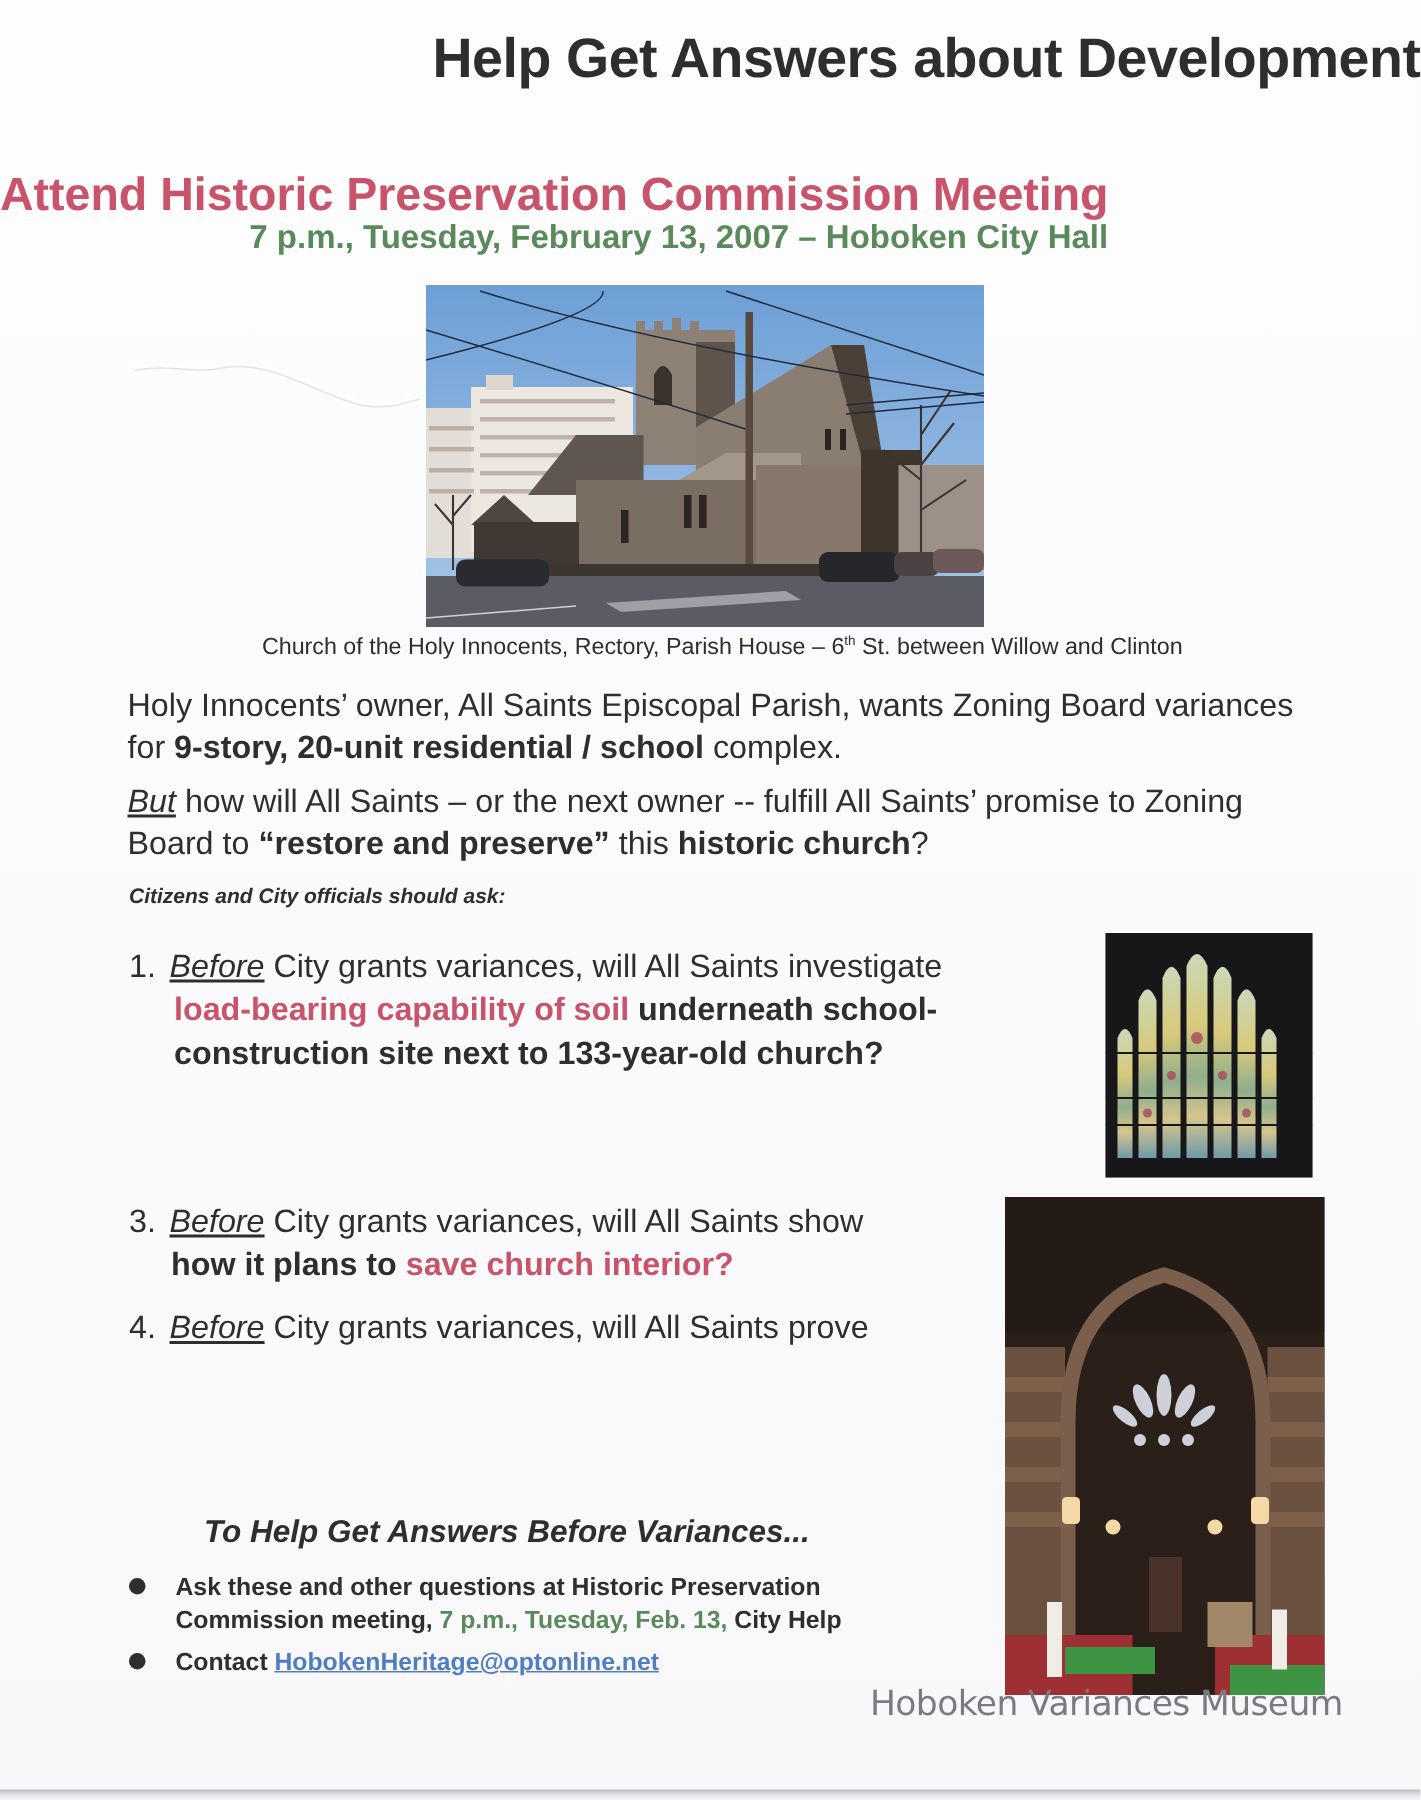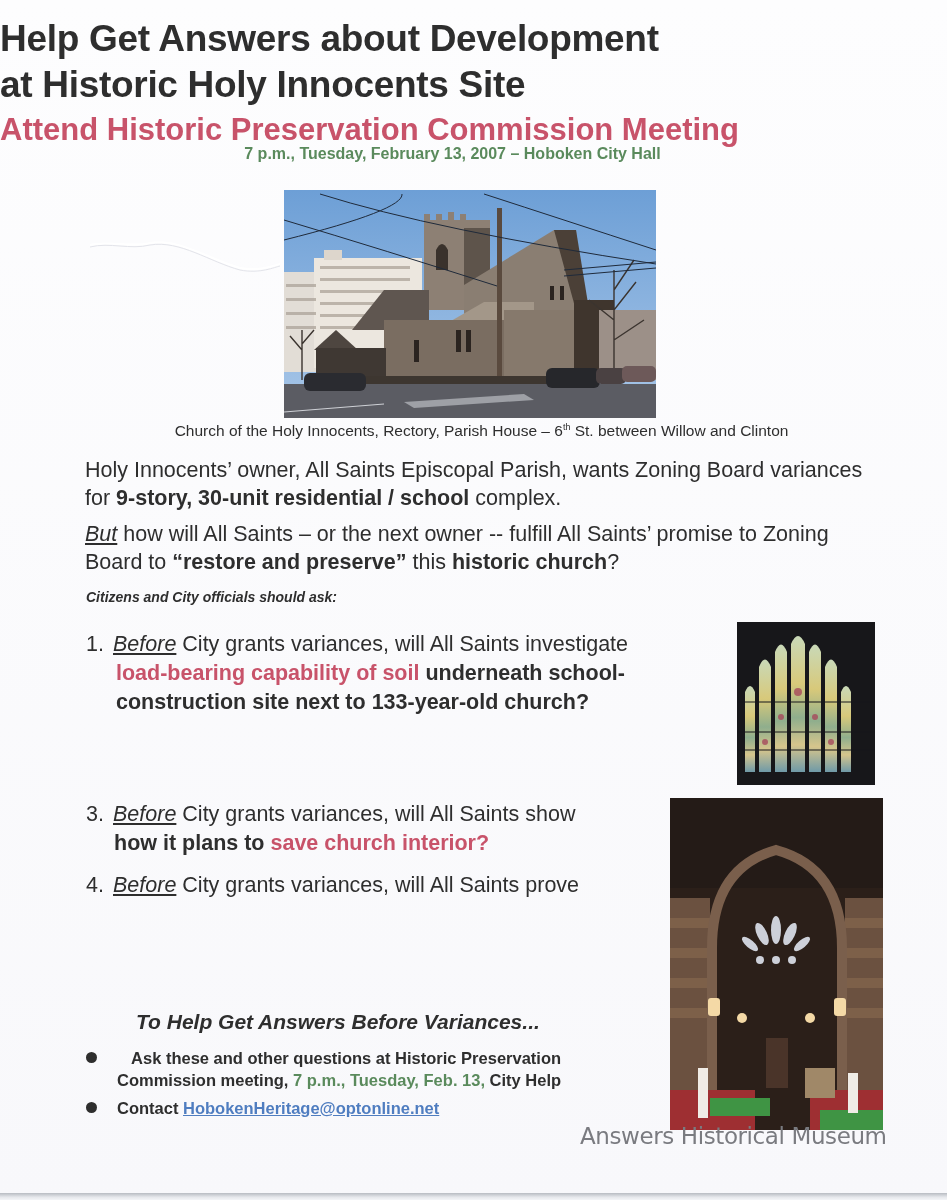--- a/index.html
+++ b/index.html
@@ -22,7 +22,7 @@
     position: absolute; left: 90px; top: 240px; width: 190px; height: 40px;
   }
   .title {
-    position: absolute; left: 0; width: 947px; text-align: left;
+    position: absolute; left: 0; width: 947px; text-align: right;
     font-weight: bold; color: #2e2e2e; letter-spacing: -0.3px;
   }
   .t1 { top: 18px; font-size: 37px; }

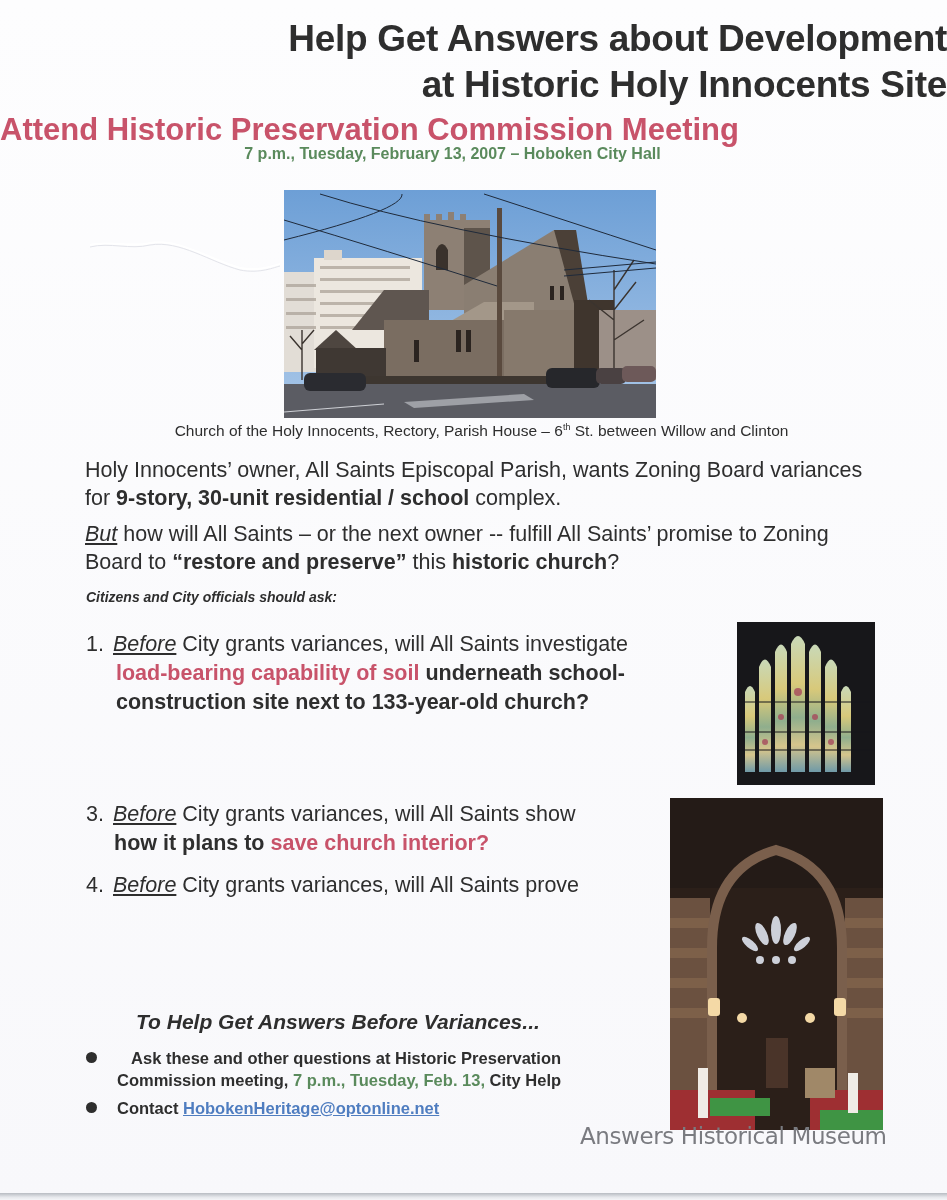--- a/index.html
+++ b/index.html
@@ -95,7 +95,6 @@
   </svg>
 
   <div class="title t1">Help Get Answers about Development</div>
-  <div class="title t2">at Historic Holy Innocents Site</div>
   <div class="sub-red">Attend Historic Preservation Commission Meeting</div>
   <div class="sub-green">7 p.m., Tuesday, February 13, 2007 – Hoboken City Hall</div>
 

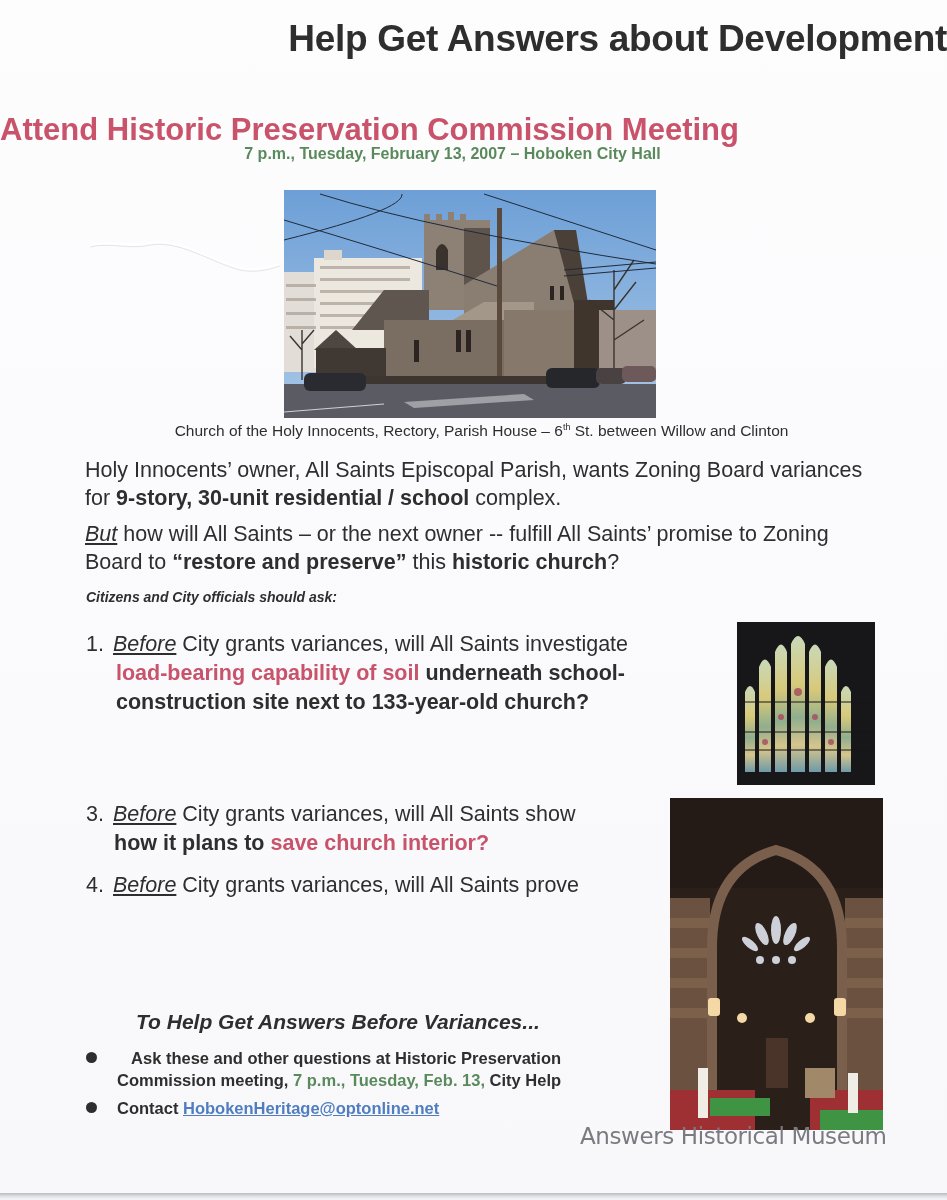--- a/index.html
+++ b/index.html
@@ -33,7 +33,7 @@
   }
   .sub-green {
     position: absolute; top: 145px; left: 0; width: 905px; text-align: center;
-    font-weight: bold; font-size: 16px; color: #5a8a5c;
+    font-weight: bold; font-size: 22px; color: #5a8a5c;
   }
   .photo {
     position: absolute; overflow: hidden;

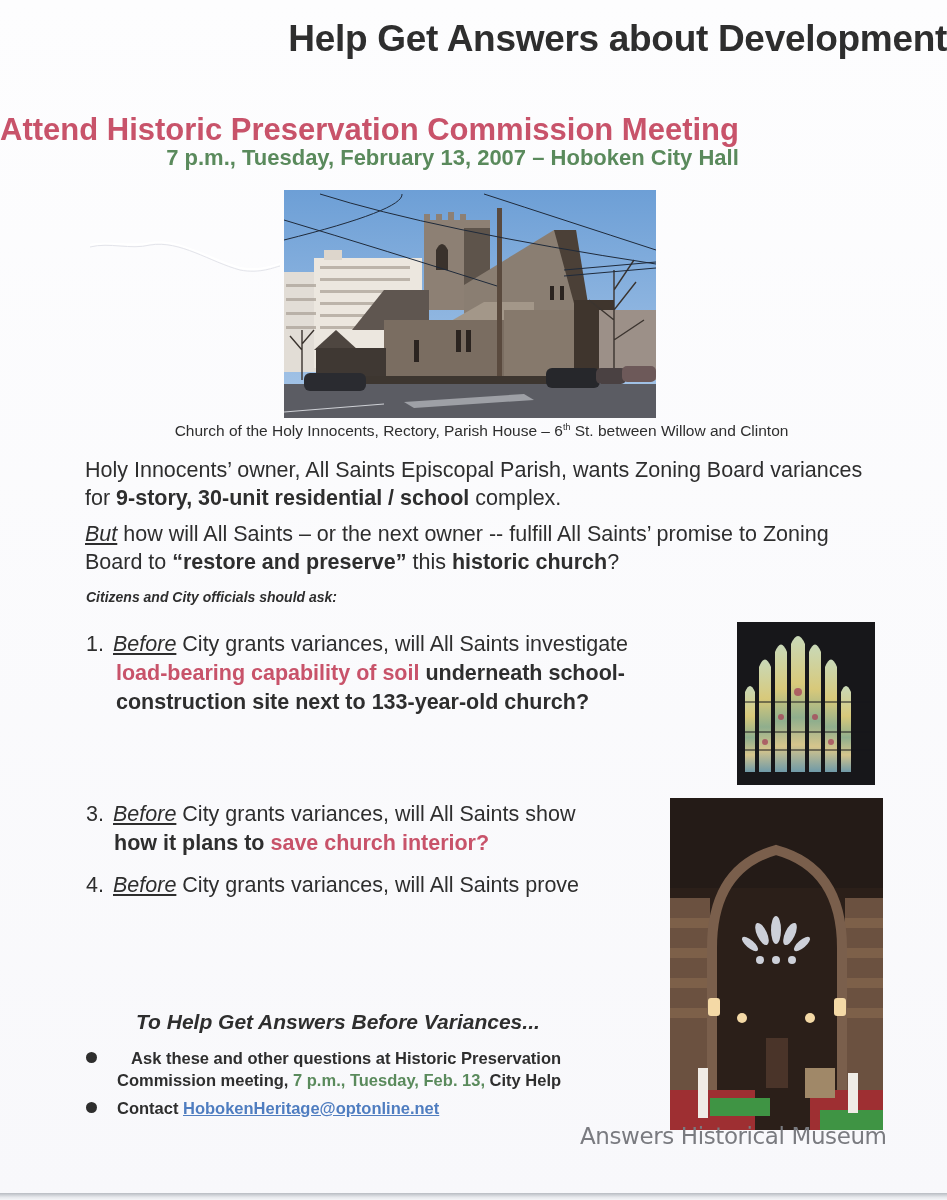--- a/index.html
+++ b/index.html
@@ -189,7 +189,7 @@
   </div>
 
   <div class="para p1">
-    <span>Holy Innocents’ owner, All Saints Episcopal Parish, wants Zoning Board variances for </span><span class="b">9-story, 30-unit residential / school</span><span> complex.</span>
+    <span>Holy Innocents’ owner, All Saints Episcopal Parish, wants Zoning Board variances for </span><span class="b">9-story, 20-unit residential / school</span><span> complex.</span>
   </div>
 
   <div class="para p2">

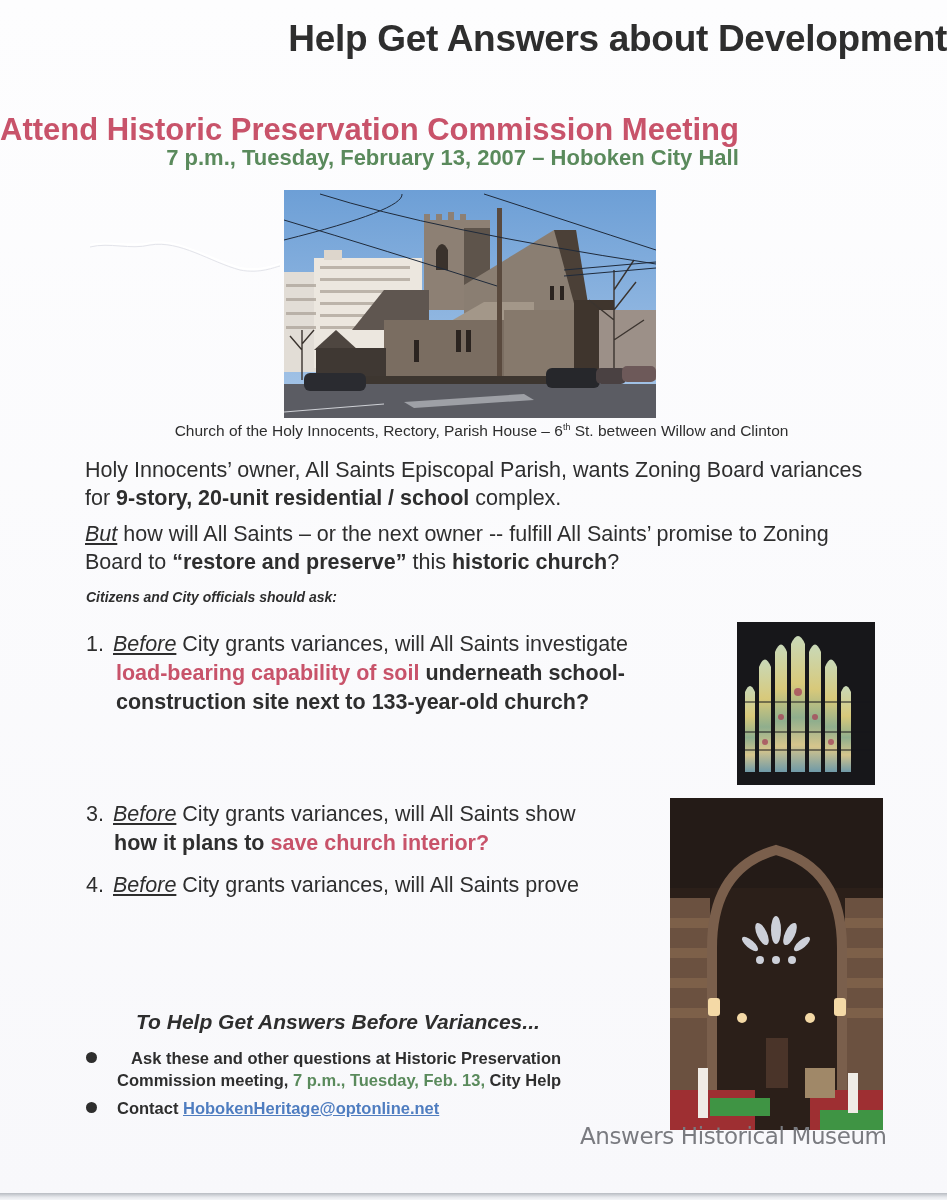--- a/index.html
+++ b/index.html
@@ -76,7 +76,7 @@
     position: absolute; left: 0; top: 5px; width: 11px; height: 11px; border-radius: 50%; background: #2e2e2e;
   }
   .bullet-row .txt { position: absolute; left: 31px; top: 0; white-space: nowrap; }
-  .br1 { top: 1047px; width: 560px; height: 46px; text-align: right; }
+  .br1 { top: 1047px; width: 560px; height: 46px; }
   .br2 { top: 1097px; width: 560px; height: 24px; }
   .email { color: #4f7dc0; text-decoration: underline; }
   .watermark {

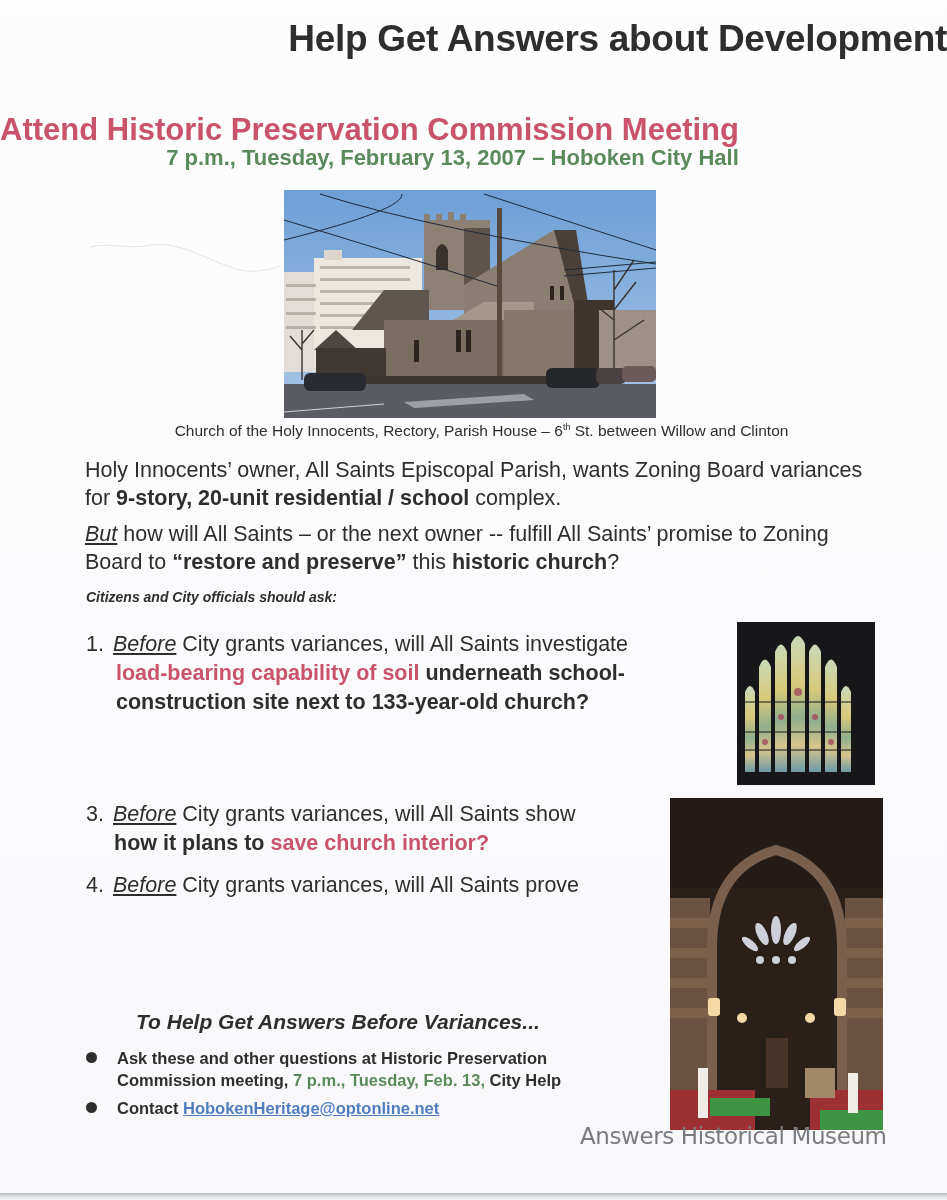--- a/index.html
+++ b/index.html
@@ -316,7 +316,7 @@
     </span>
   </div>
 
-  <div class="watermark">Answers Historical Museum</div>
+  <div class="watermark">Hoboken Variances Museum</div>
 
   <div class="bottom-edge"></div>
 </div>

